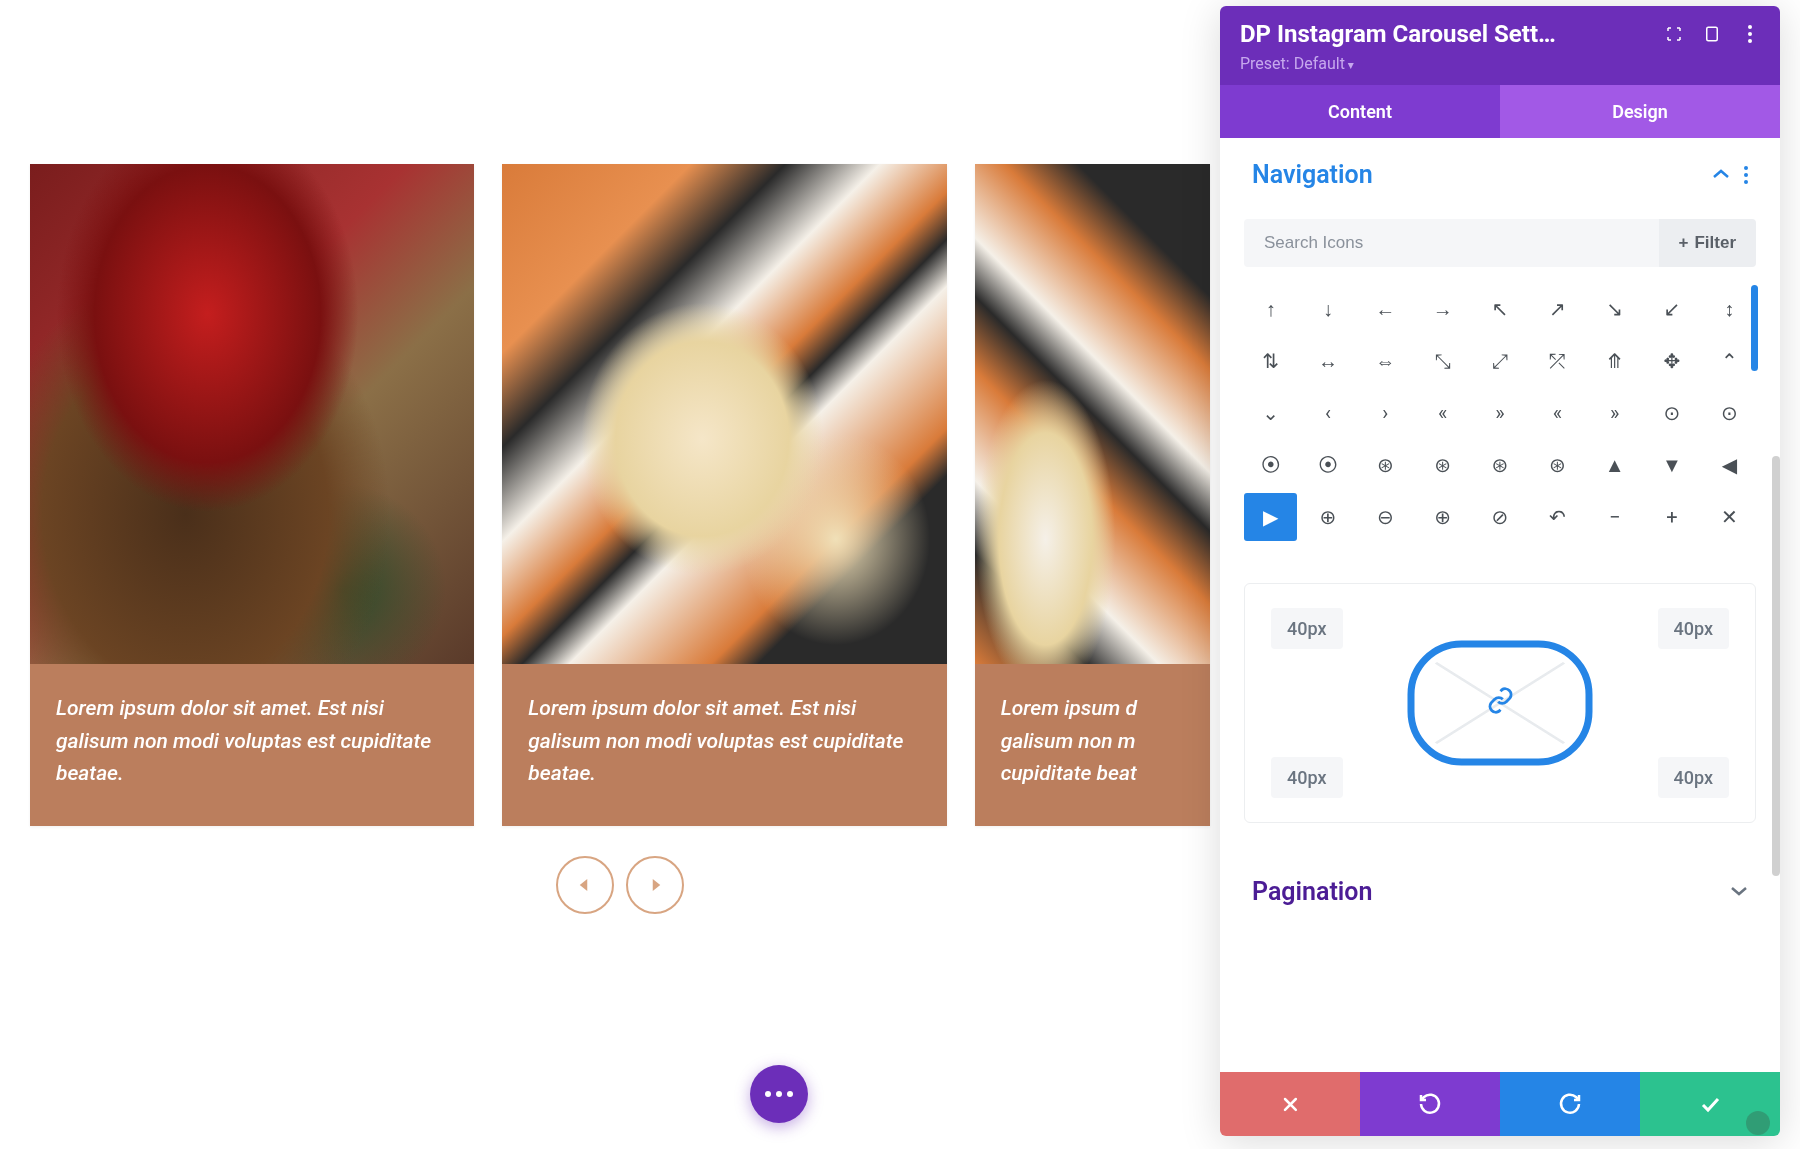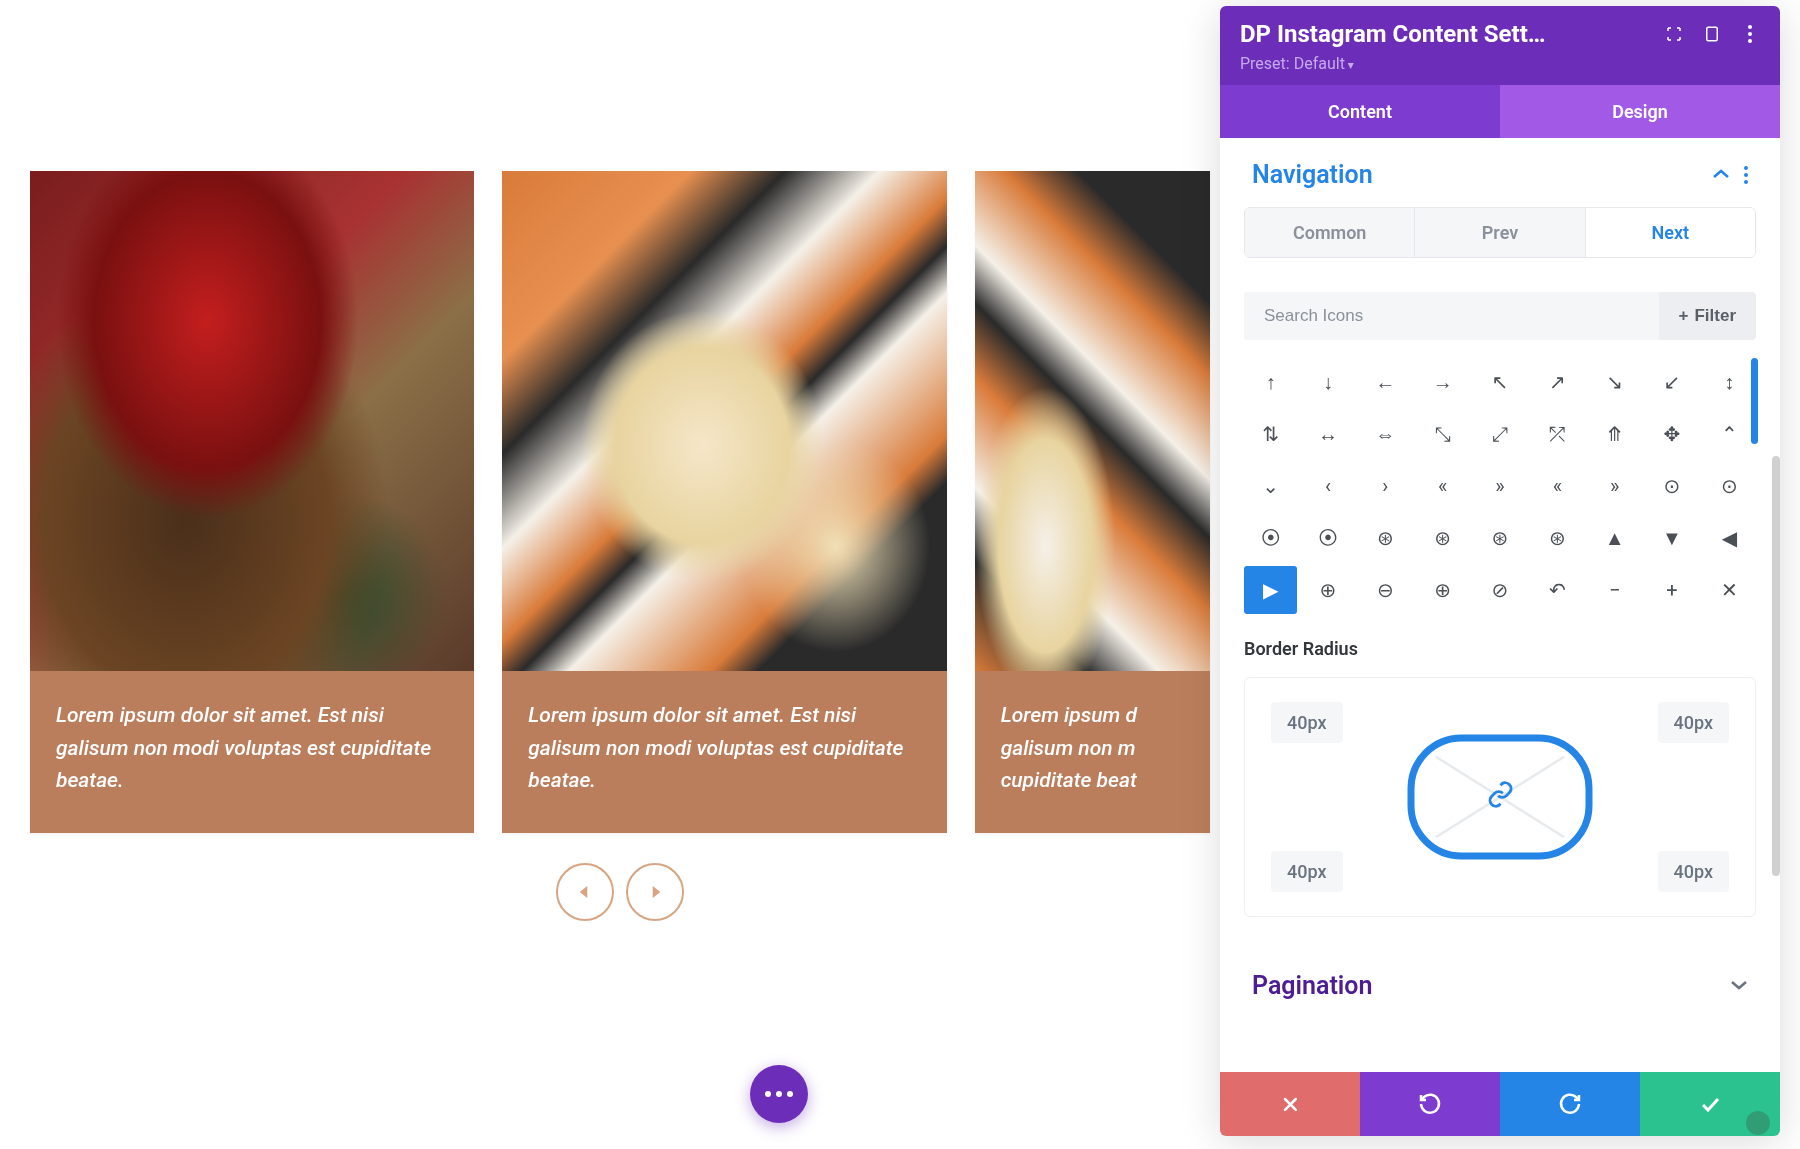--- a/index.html
+++ b/index.html
@@ -132,7 +132,7 @@
   <div class="panel">
     <div class="panel-header">
       <div class="panel-title-row">
-        <div class="panel-title">DP Instagram Content Sett…</div>
+        <div class="panel-title">DP Instagram Carousel Sett…</div>
         <div class="hdr-icon">
           <svg width="18" height="18" viewBox="0 0 24 24" fill="none" stroke="#fff" stroke-width="2">
               <path d="M4 4h4M4 4v4M20 4h-4M20 4v4M4 20h4M4 20v-4M20 20h-4M20 20v-4"></path>

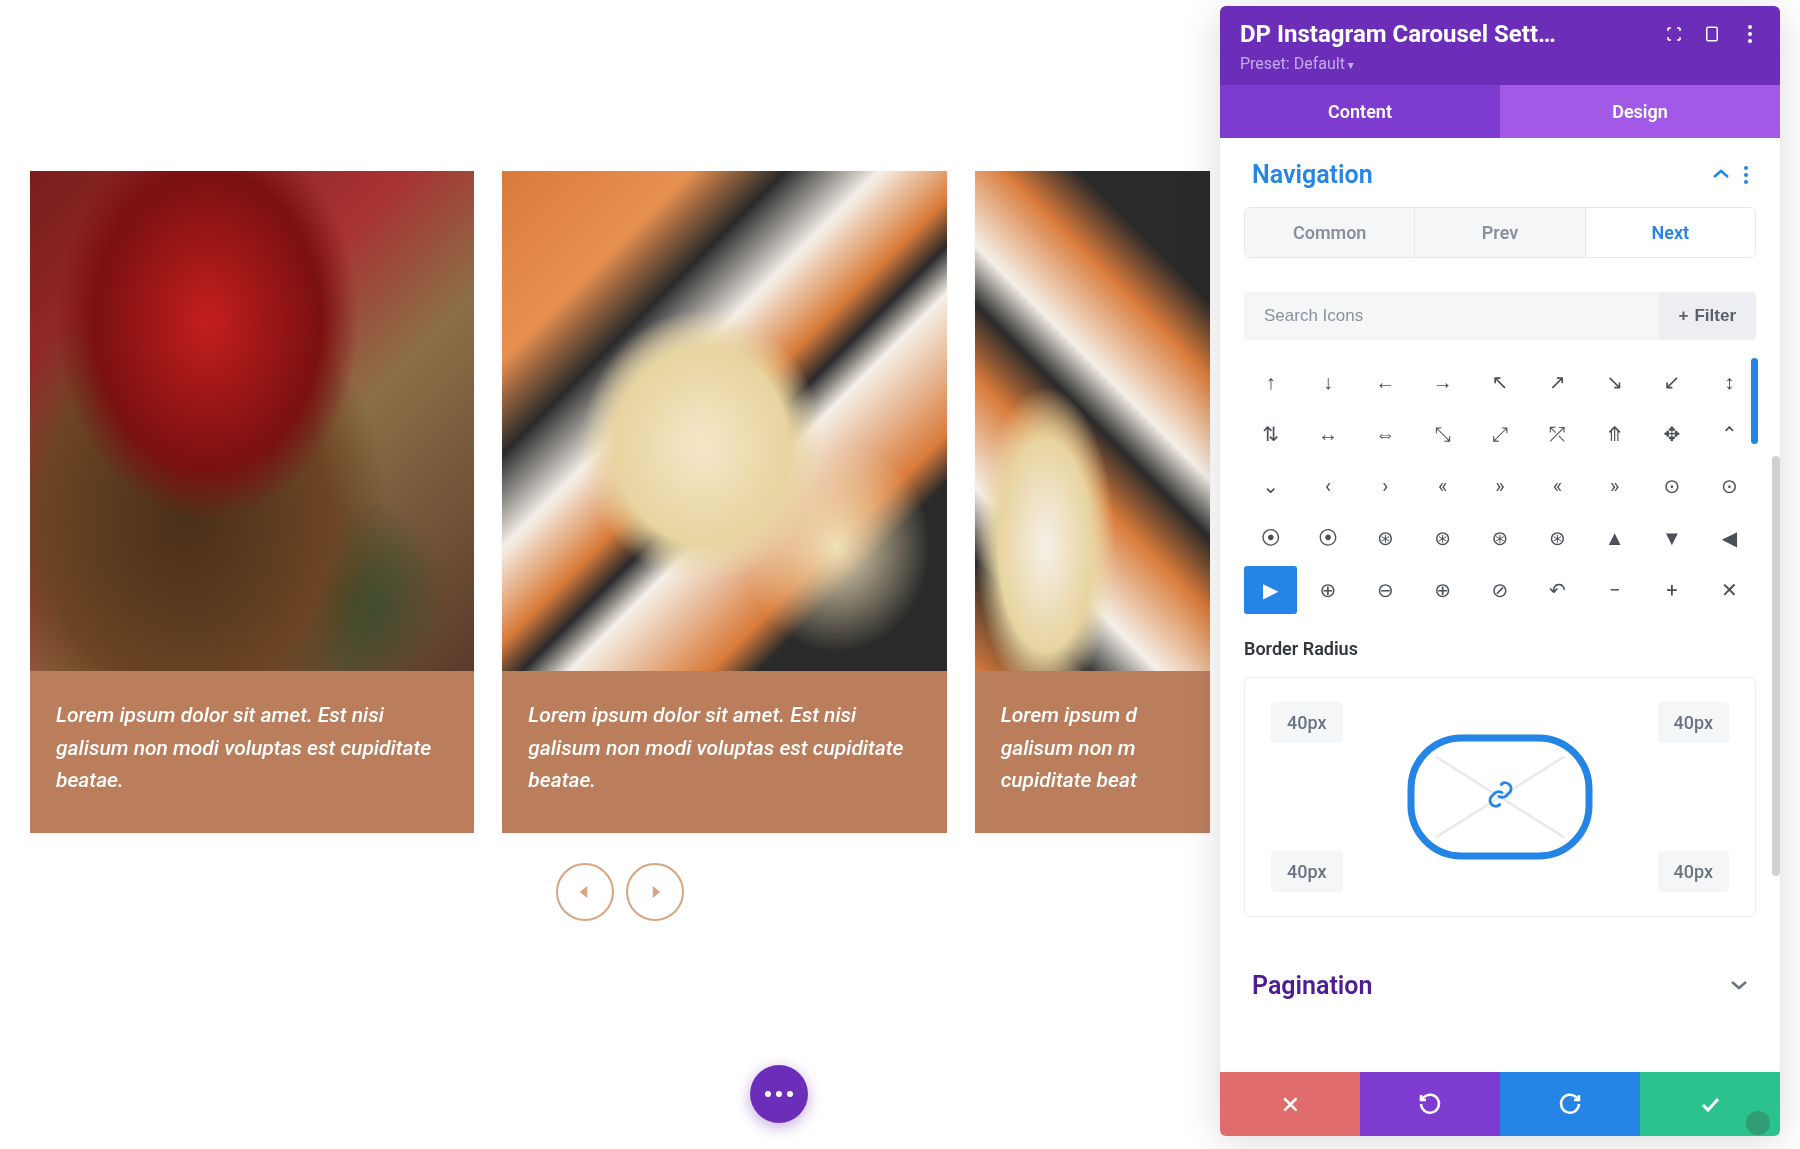--- a/index.html
+++ b/index.html
@@ -177,11 +177,6 @@
           </span>
       </div>
 
-      <div class="subtabs">
-        <div class="subtab">Common</div>
-        <div class="subtab">Prev</div>
-        <div class="subtab active">Next</div>
-      </div>
 
       <div class="setting-row">
         <div class="icon-search">

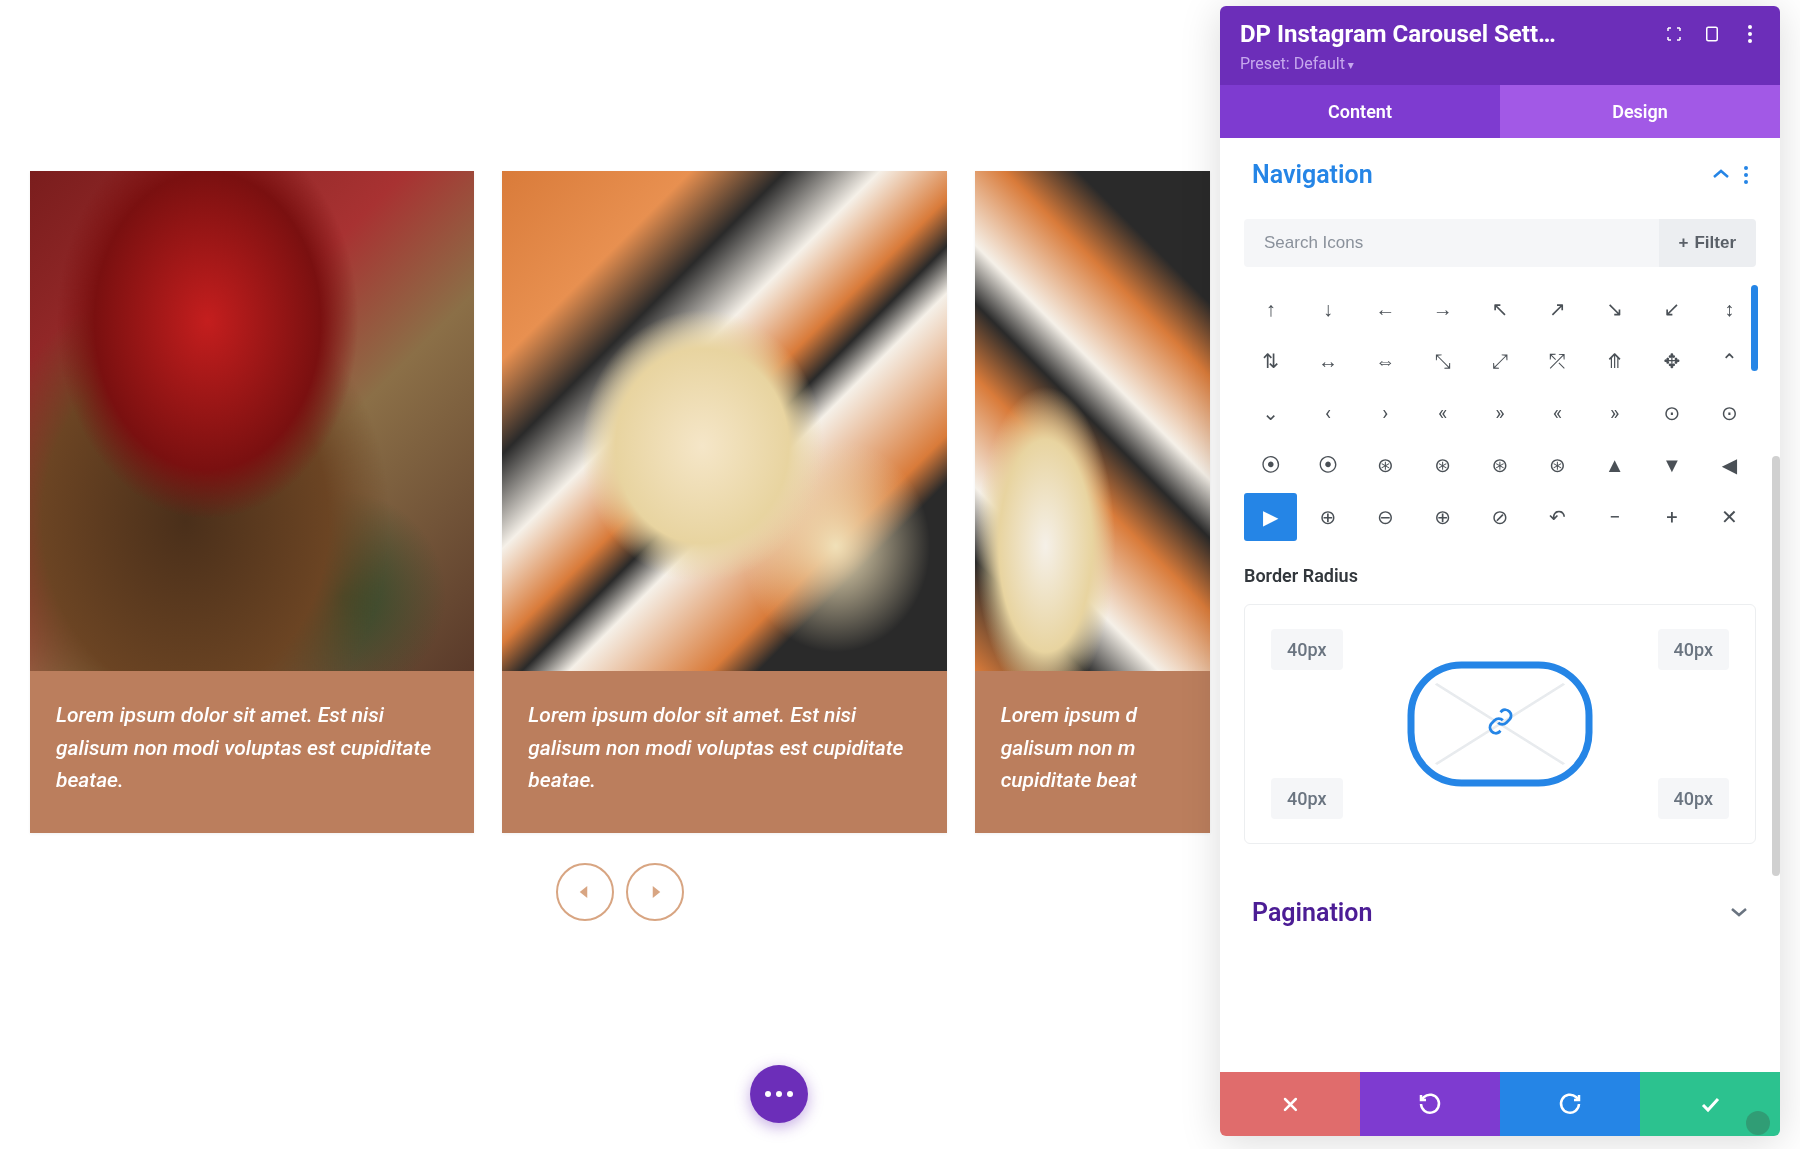--- a/index.html
+++ b/index.html
@@ -237,9 +237,6 @@
       </div>
 
       <div class="setting-row">
-        <div class="setting-label">
-          <span>Border Radius</span>
-        </div>
         <div class="br-box">
           <div class="corner-val tl">40px</div>
           <div class="corner-val tr">40px</div>

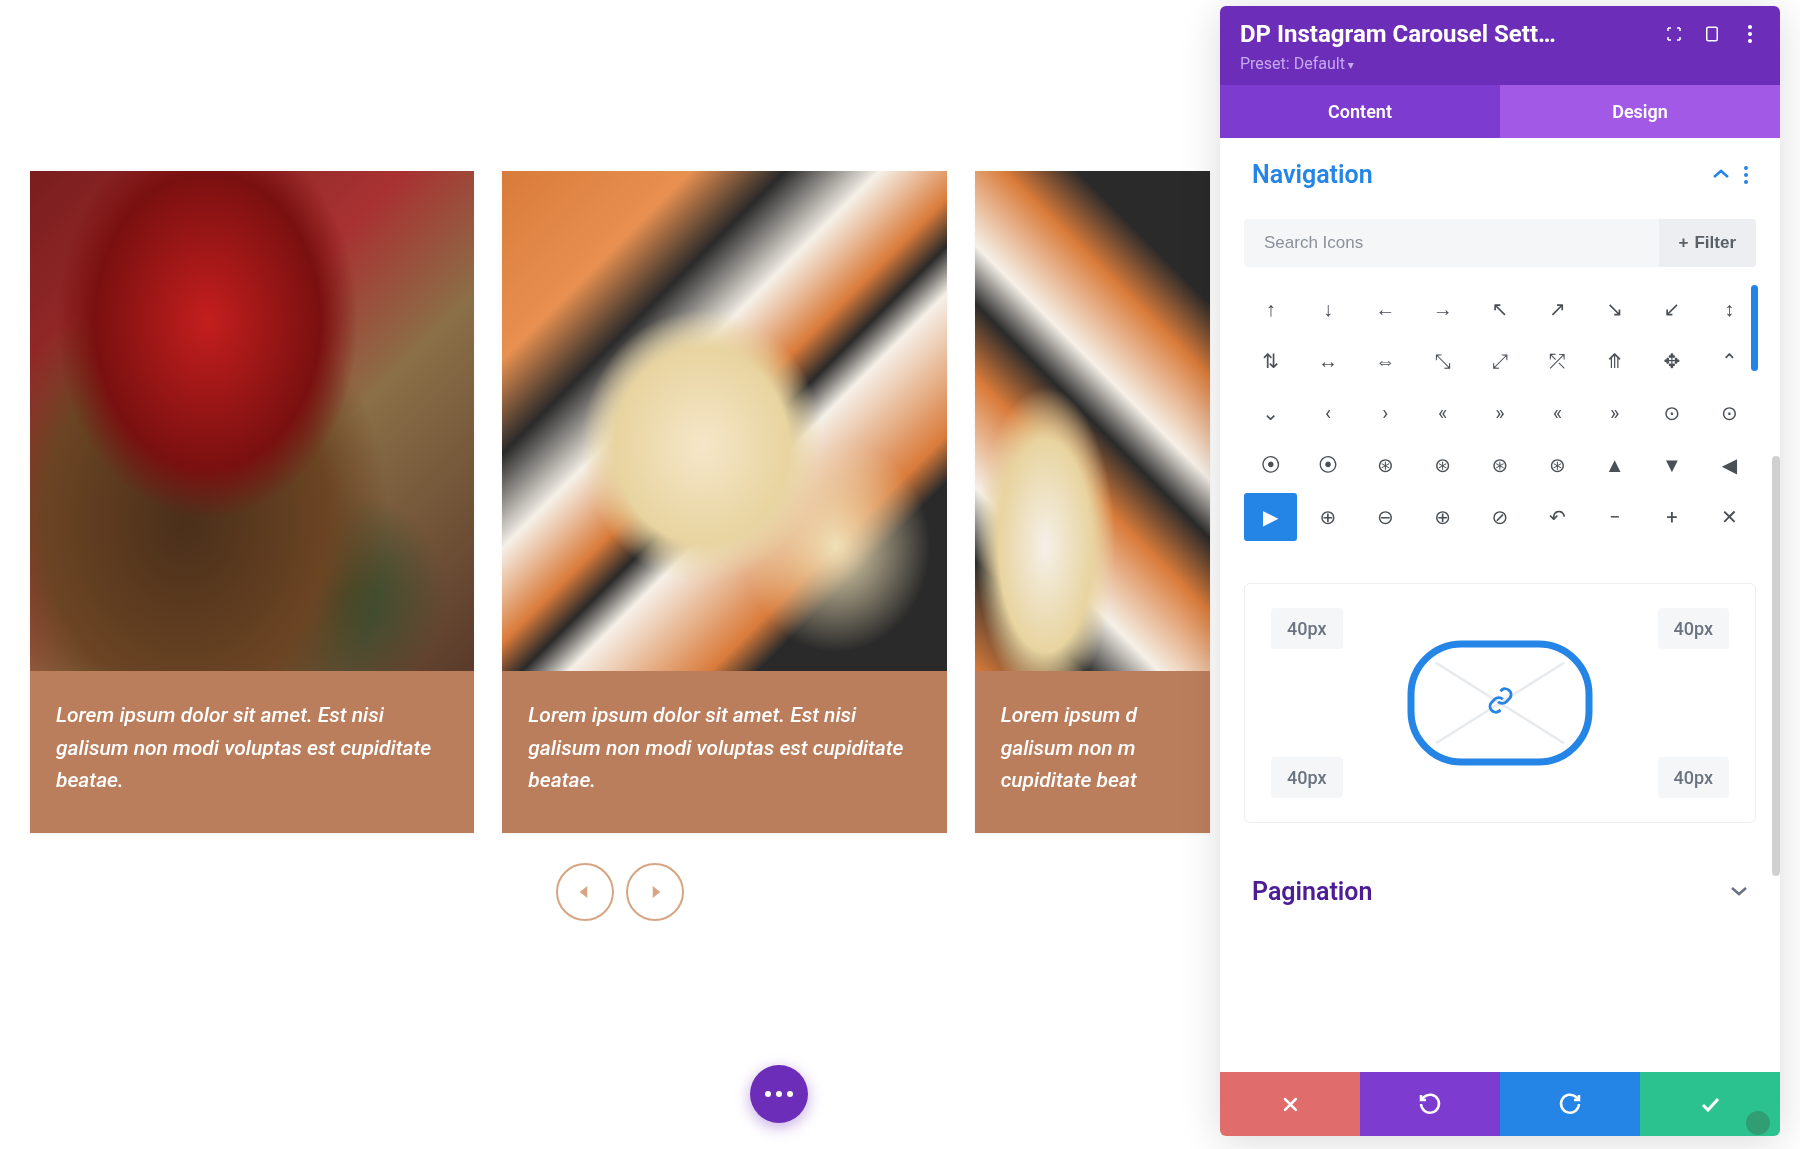--- a/index.html
+++ b/index.html
@@ -7,7 +7,7 @@
 .workspace { position: relative; width: 1800px; height: 1149px; }
 
 
-.preview { position: absolute; left: 30px; top: 171px; width: 1180px; }
+.preview { position: absolute; left: 30px; top: 164px; width: 1180px; }
 .cards { display: flex; gap: 28px; }
 .card { width: 472px; background: #fff; box-shadow: 0 1px 3px rgba(0,0,0,0.06); }
 .card:nth-child(3) { width: 250px; overflow: hidden; }

